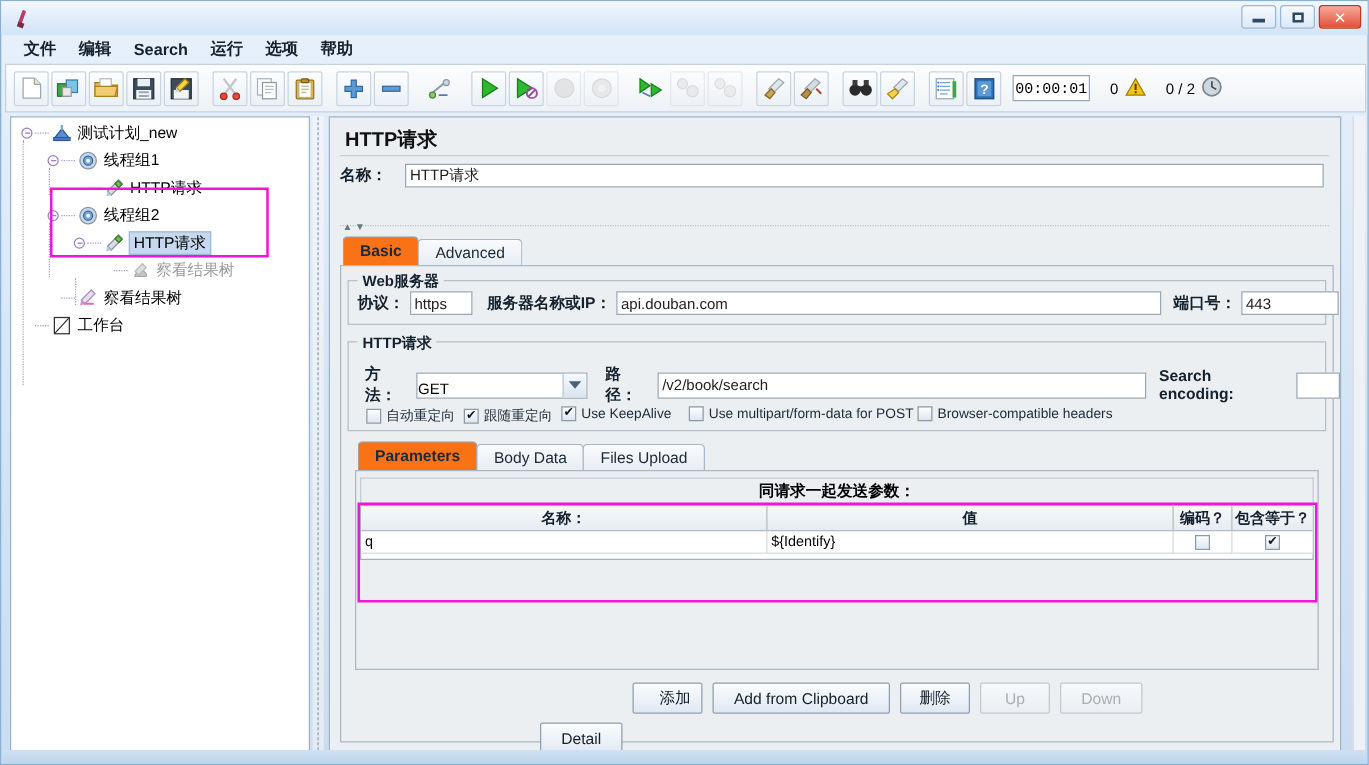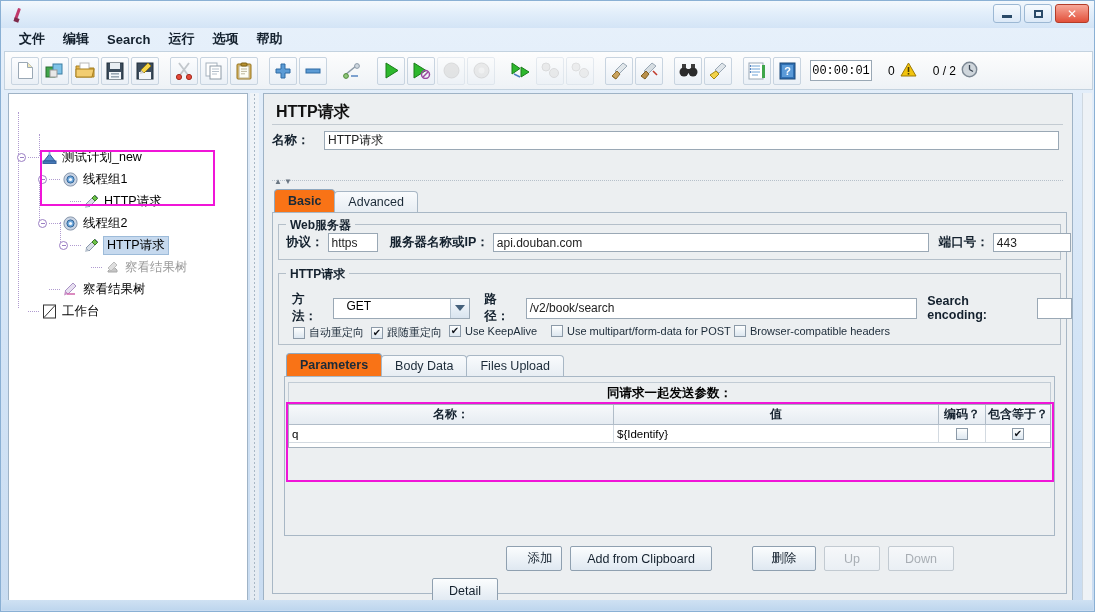--- a/index.html
+++ b/index.html
@@ -107,7 +107,7 @@
     overflow:hidden;
   }
   
-  .tree { padding:14px 0 0 4px; font-size:12.5px;margin-top:38px; }
+  .tree { padding:1px 0 0 4px; font-size:12.5px; }
   .tnode { display:flex; align-items:center; height:22px; position:relative; white-space:nowrap;}
   .handle {
     width:9px; height:9px; border-radius:50%;

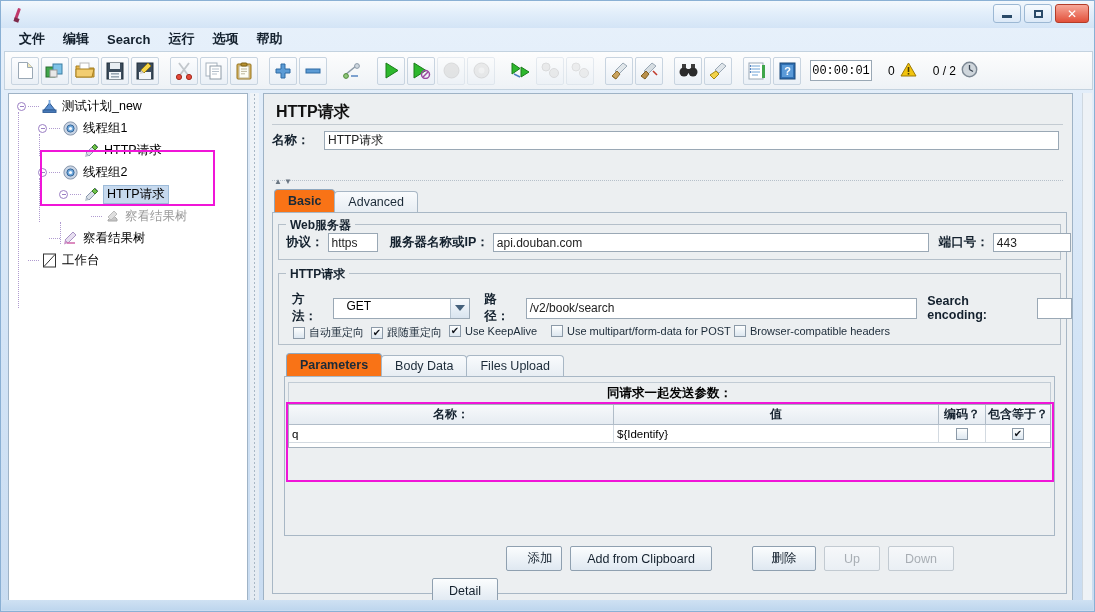--- a/index.html
+++ b/index.html
@@ -174,8 +174,8 @@
   
   .combo {
     height:21px; border:1px solid #9aa8b5; background:#fff;
-    display:flex; align-items:flex-start; justify-content:space-between;
-    font-size:12px; padding-left:12px;
+    display:flex; align-items:flex-end; justify-content:space-between;
+    font-size:12px; padding-left:0;
   }
   .combo .arrowbox {
     width:19px; height:19px; margin:0 0 0 2px;

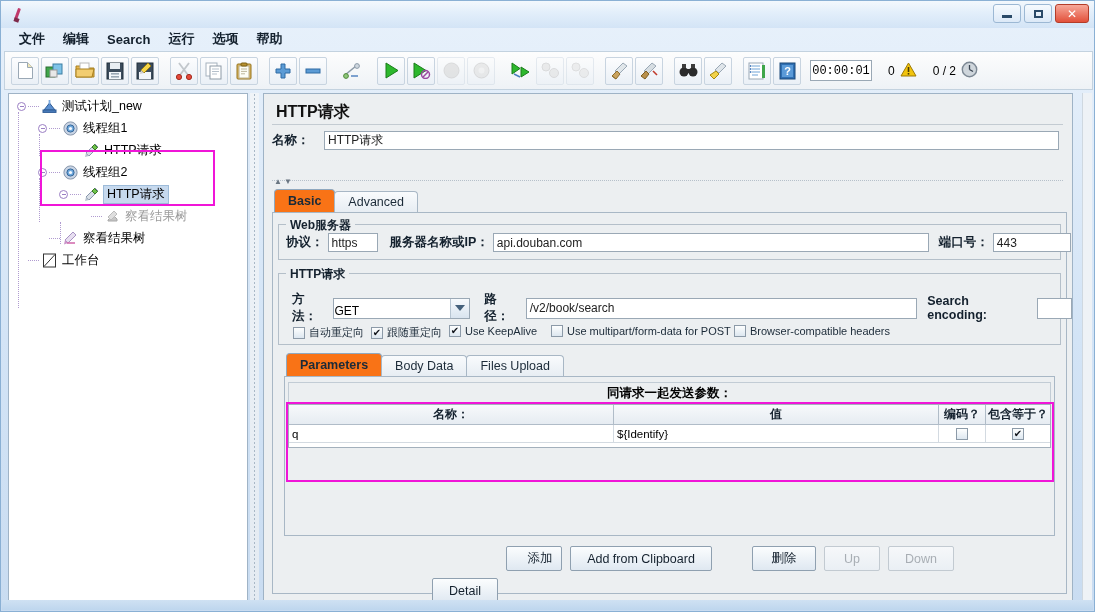--- a/index.html
+++ b/index.html
@@ -695,7 +695,7 @@
       <div class="btn" style="width:66px;margin-top:32px;">Detail</div>
       <div class="btn" style="width:56px;padding-left:24px;">添加</div>
       <div class="btn" style="width:142px;">Add from Clipboard</div>
-      <div class="btn" style="width:64px;margin-left:32px;">删除</div>
+      <div class="btn" style="width:56px;">删除</div>
       <div class="btn dis" style="width:56px;">Up</div>
       <div class="btn dis" style="width:66px;">Down</div>
     </div>

